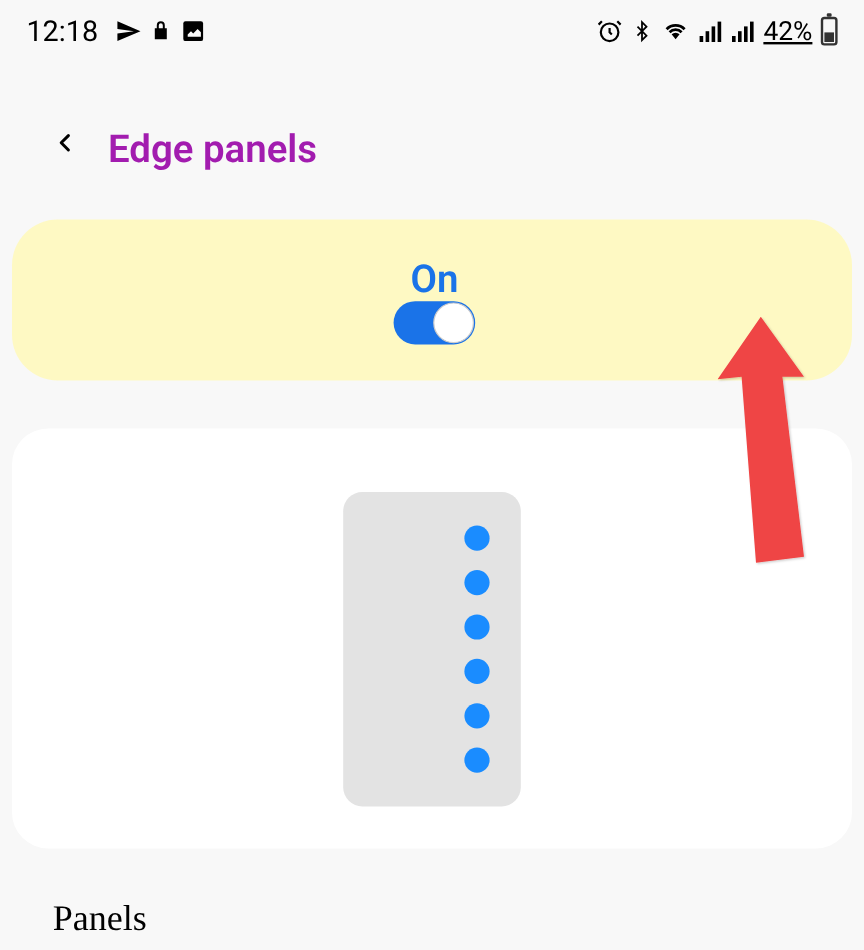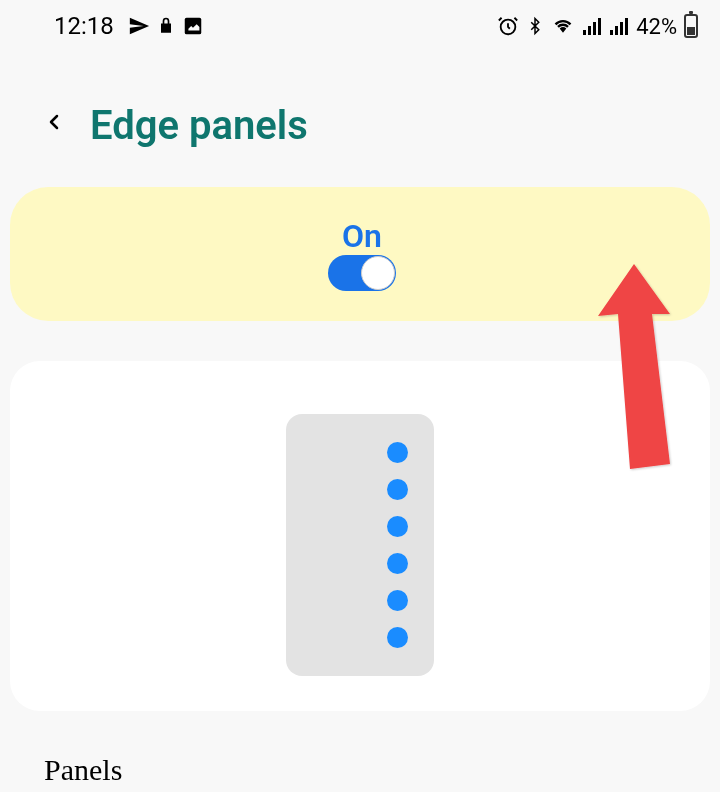--- a/index.html
+++ b/index.html
@@ -19,7 +19,7 @@
       display: flex;
       justify-content: space-between;
       align-items: center;
-      padding: 10px 22px 8px 54px;
+      padding: 10px 22px 8px 22px;
       height: 50px;
       text-align: right;
     }

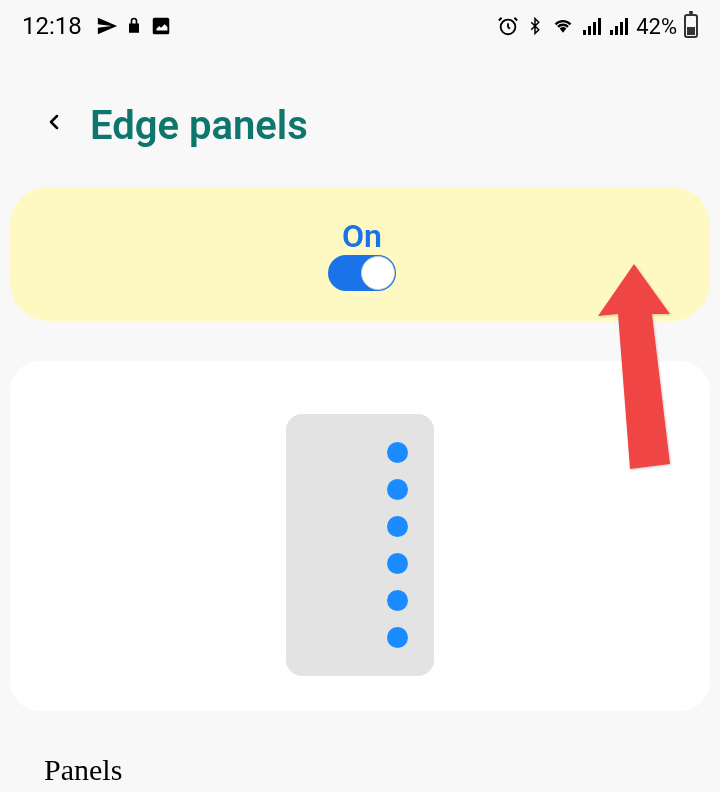--- a/index.html
+++ b/index.html
@@ -47,6 +47,7 @@
     .status-battery {
       font-size: 22px;
       color: #000;
+      text-decoration: underline;
     }
     .icon-small {
       display: inline-flex;

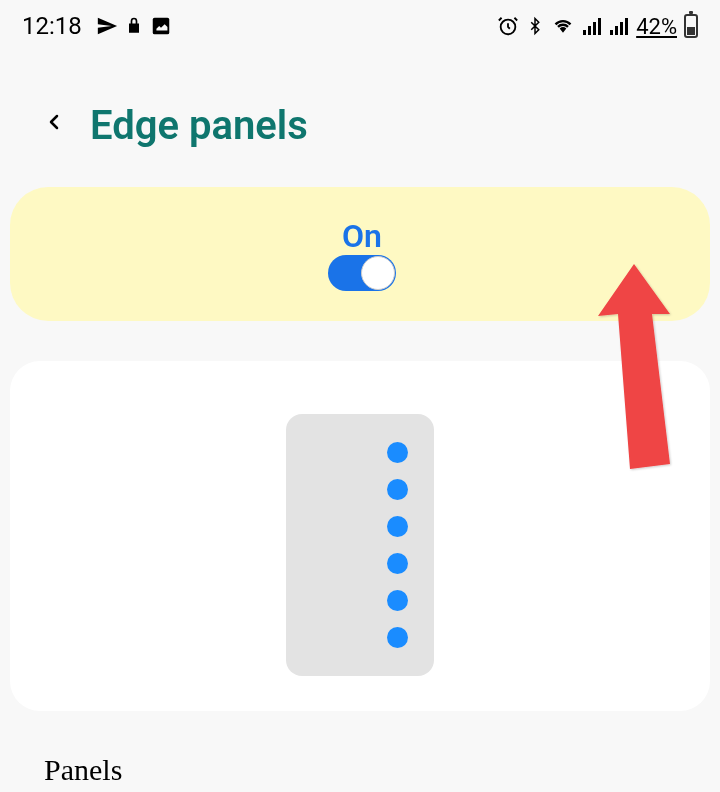--- a/index.html
+++ b/index.html
@@ -67,9 +67,9 @@
       color: #000;
     }
     .page-title {
-      font-size: 40px;
+      font-size: 32px;
       font-weight: 600;
-      color: #0f766e;
+      color: #a21caf;
     }
     .toggle-section {
       margin: 8px 10px 0 10px;

